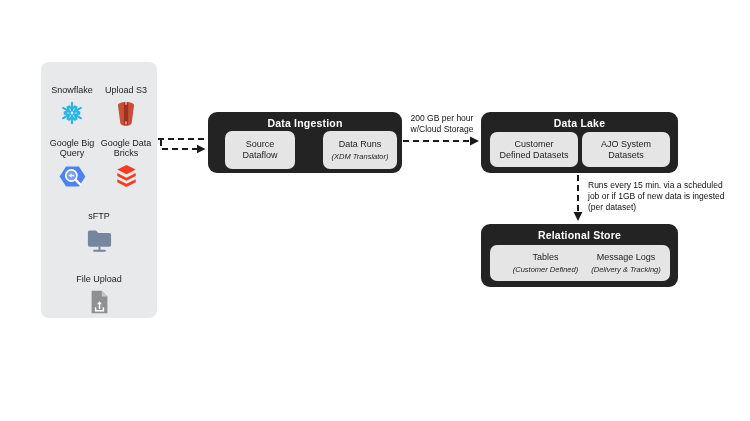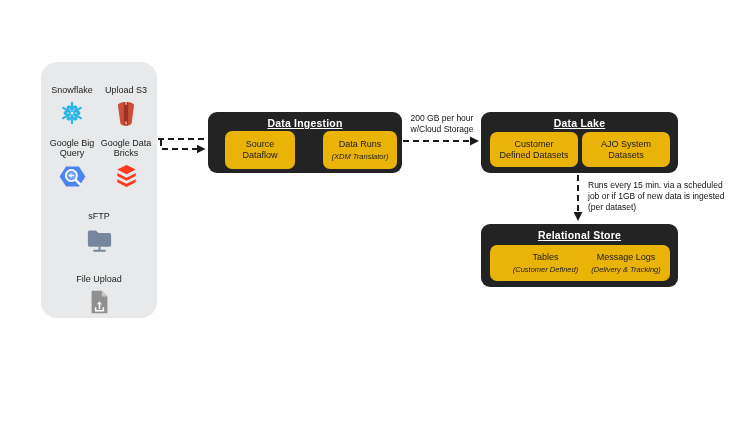--- a/index.html
+++ b/index.html
@@ -7,7 +7,7 @@
          font-family:"Liberation Sans", sans-serif;color:#1c1c1c;}
   
   .panel{position:absolute;left:41px;top:62px;width:116px;height:256px;
-         background:#e8e9ea;border-radius:16px;display:flex;flex-direction:column;
+         background:#e8e9ea;border-radius:8px;display:flex;flex-direction:column;
          padding:12px 4px 10px;box-sizing:border-box;}
   .srow{display:flex;}
   .cell{flex:1;display:flex;flex-direction:column;align-items:center;}

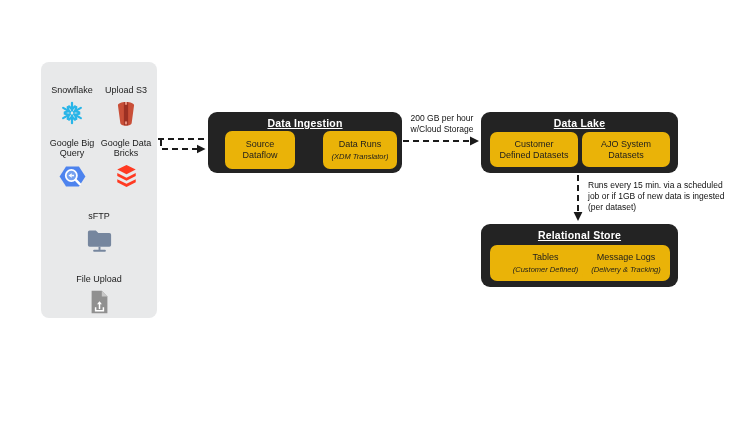--- a/index.html
+++ b/index.html
@@ -19,7 +19,7 @@
   
   .node{position:absolute;background:#232323;border-radius:9px;z-index:2;}
   .node-title{position:absolute;top:5px;left:0;right:0;text-align:center;color:#ffffff;
-              font-weight:bold;font-size:10.5px;letter-spacing:.2px;text-decoration:underline;}
+              font-weight:bold;font-size:10.5px;letter-spacing:.2px;}
   .card{position:absolute;background:#eab308;border-radius:7px;display:flex;flex-direction:column;
         align-items:center;justify-content:center;color:#1d1d1d;}
   .card-label{font-size:9px;line-height:1.2;text-align:center;white-space:pre-line;}

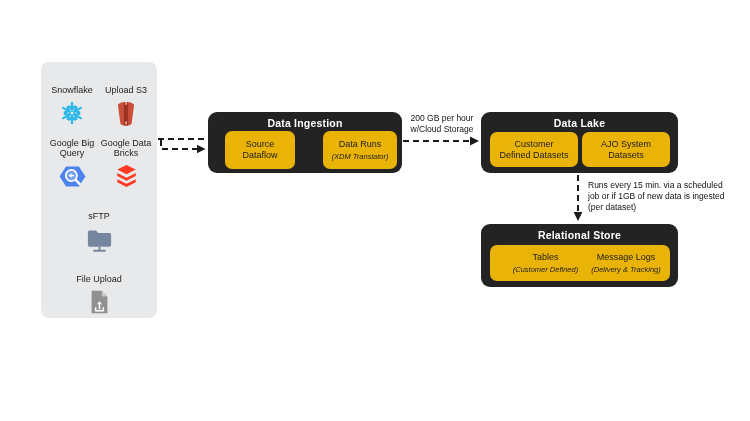--- a/index.html
+++ b/index.html
@@ -20,7 +20,7 @@
   .node{position:absolute;background:#232323;border-radius:9px;z-index:2;}
   .node-title{position:absolute;top:5px;left:0;right:0;text-align:center;color:#ffffff;
               font-weight:bold;font-size:10.5px;letter-spacing:.2px;}
-  .card{position:absolute;background:#eab308;border-radius:7px;display:flex;flex-direction:column;
+  .card{position:absolute;background:#e5e5e5;border-radius:7px;display:flex;flex-direction:column;
         align-items:center;justify-content:center;color:#1d1d1d;}
   .card-label{font-size:9px;line-height:1.2;text-align:center;white-space:pre-line;}
   .card-sub{font-size:7.5px;font-style:italic;margin-top:2px;text-align:center;}

